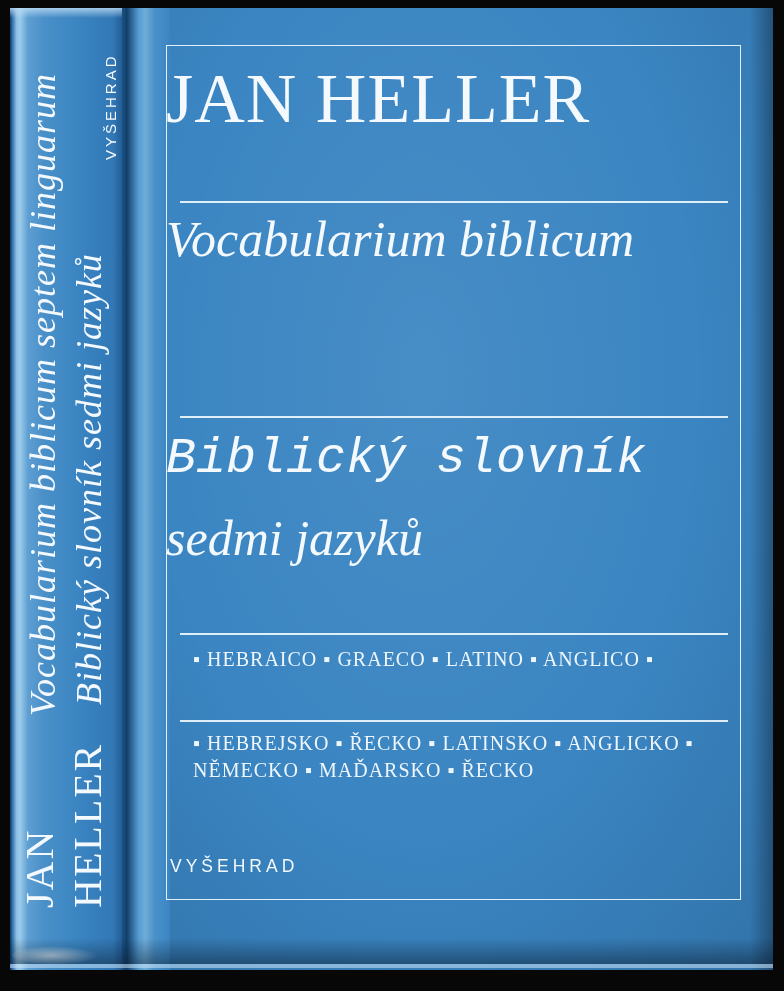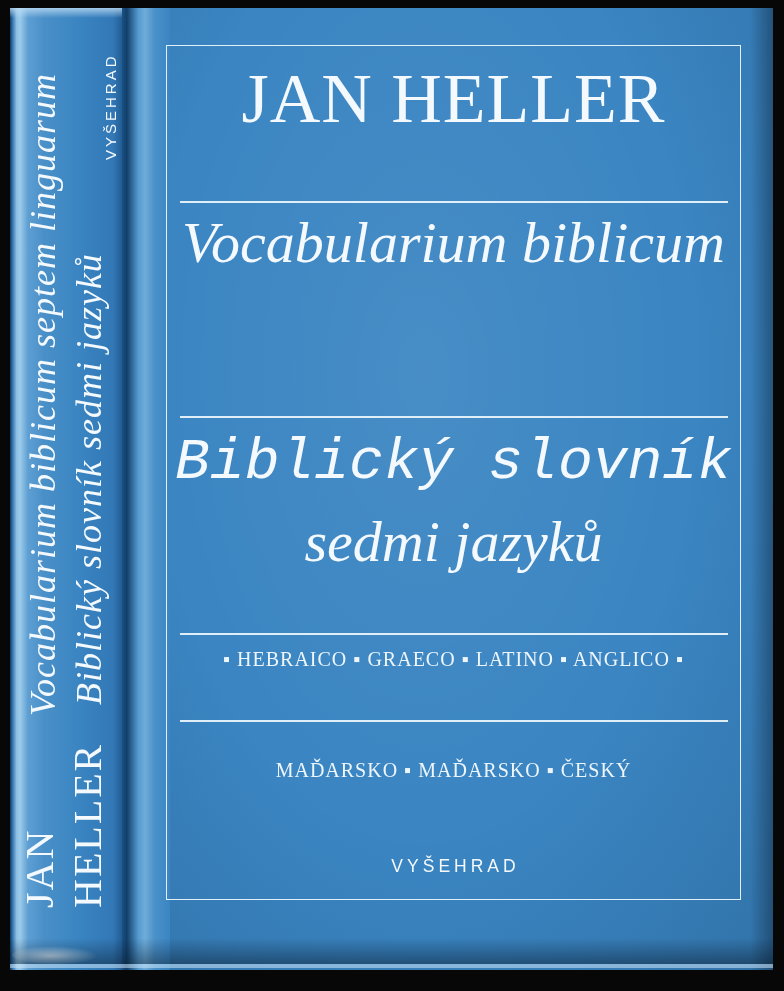--- a/index.html
+++ b/index.html
@@ -36,7 +36,7 @@
   .frame{left:156px;top:37px;width:575px;height:855px;
     border:1.5px solid rgba(240,248,253,.92);}
 
-  .ctext{left:156px;width:575px;text-align:center;color:var(--text-white,#f4f9fd);line-height:1;}
+  .ctext{left:156px;width:575px;color:var(--text-white,#f4f9fd);line-height:1;}
   .author{top:56px;font-size:70px;letter-spacing:1px;}
   .rule{left:170px;width:548px;height:2px;background:var(--rule-white,#e9f3fa);opacity:.95;}
   .r1{top:193px;} .r2{top:408px;} .r3{top:625px;} .r4{top:712px;}

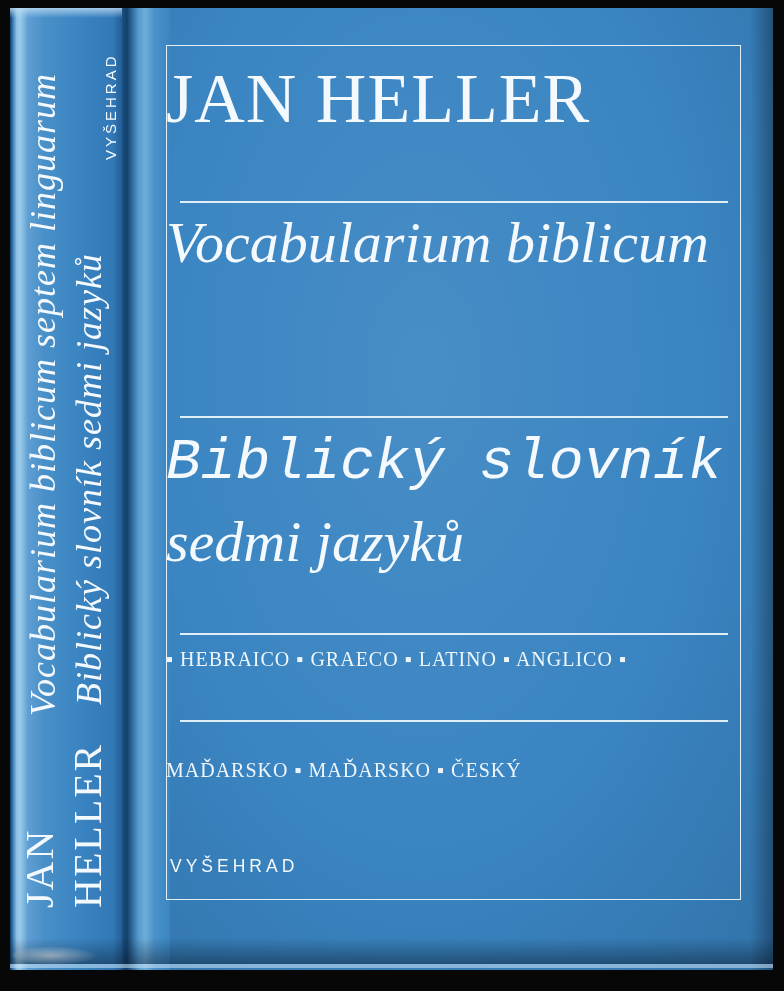--- a/index.html
+++ b/index.html
@@ -40,7 +40,7 @@
   .author{top:56px;font-size:70px;letter-spacing:1px;}
   .rule{left:170px;width:548px;height:2px;background:var(--rule-white,#e9f3fa);opacity:.95;}
   .r1{top:193px;} .r2{top:408px;} .r3{top:625px;} .r4{top:712px;}
-  .ital{font-style:italic;font-size:58px;}
+  .ital{font-style:italic;font-size:50px;}
   .tl1{top:206px;} .tl2{top:289px;} .tc1{top:426px;font-family:Liberation Mono, monospace;} .tc2{top:505px;}
   .lang{font-size:20px;letter-spacing:1px;color:#eef6fc;}
   .ll1{top:641px;} .ll2{top:668px;} .lc1{top:725px;} .lc2{top:752px;}

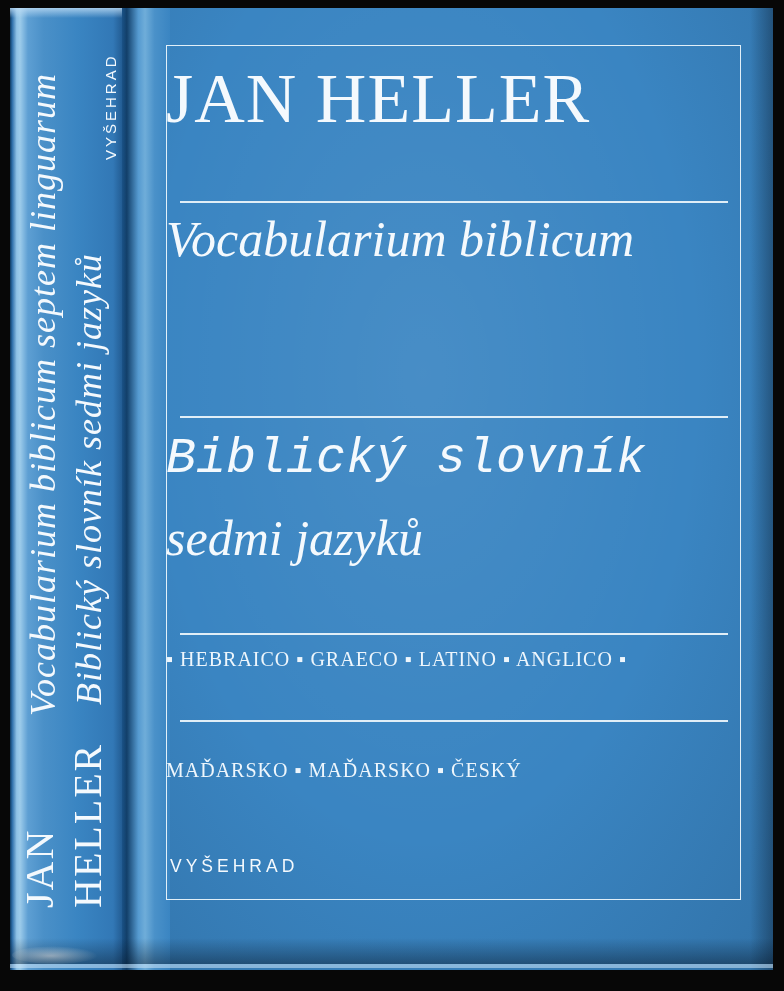--- a/index.html
+++ b/index.html
@@ -42,7 +42,7 @@
   .r1{top:193px;} .r2{top:408px;} .r3{top:625px;} .r4{top:712px;}
   .ital{font-style:italic;font-size:50px;}
   .tl1{top:206px;} .tl2{top:289px;} .tc1{top:426px;font-family:Liberation Mono, monospace;} .tc2{top:505px;}
-  .lang{font-size:20px;letter-spacing:1px;color:#eef6fc;}
+  .lang{font-size:20px;letter-spacing:1px;color:#eef6fc;padding-left:27px;}
   .ll1{top:641px;} .ll2{top:668px;} .lc1{top:725px;} .lc2{top:752px;}
   .pub{top:850px;font-family:"Liberation Sans",sans-serif;font-size:17.5px;
        letter-spacing:4px;text-indent:4px;}

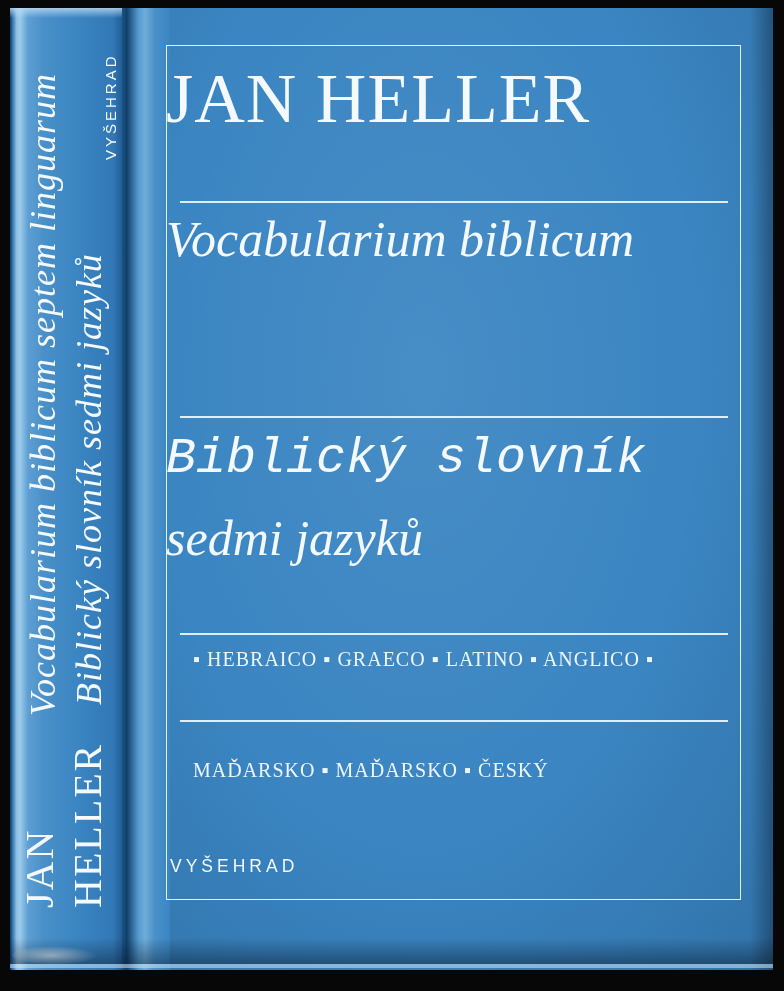--- a/index.html
+++ b/index.html
@@ -95,6 +95,7 @@
     <div class="ctext lang ll1">▪ HEBRAICO ▪ GRAECO ▪ LATINO ▪ ANGLICO ▪</div>
 
     <div class="rule r4"></div>
+    <div class="ctext lang lc1">▪ HEBREJSKO ▪ ŘECKO ▪ LATINSKO ▪ ANGLICKO ▪</div>
     <div class="ctext lang lc2">MAĎARSKO ▪ MAĎARSKO ▪ ČESKÝ</div>
 
     <div class="ctext pub">VYŠEHRAD</div>

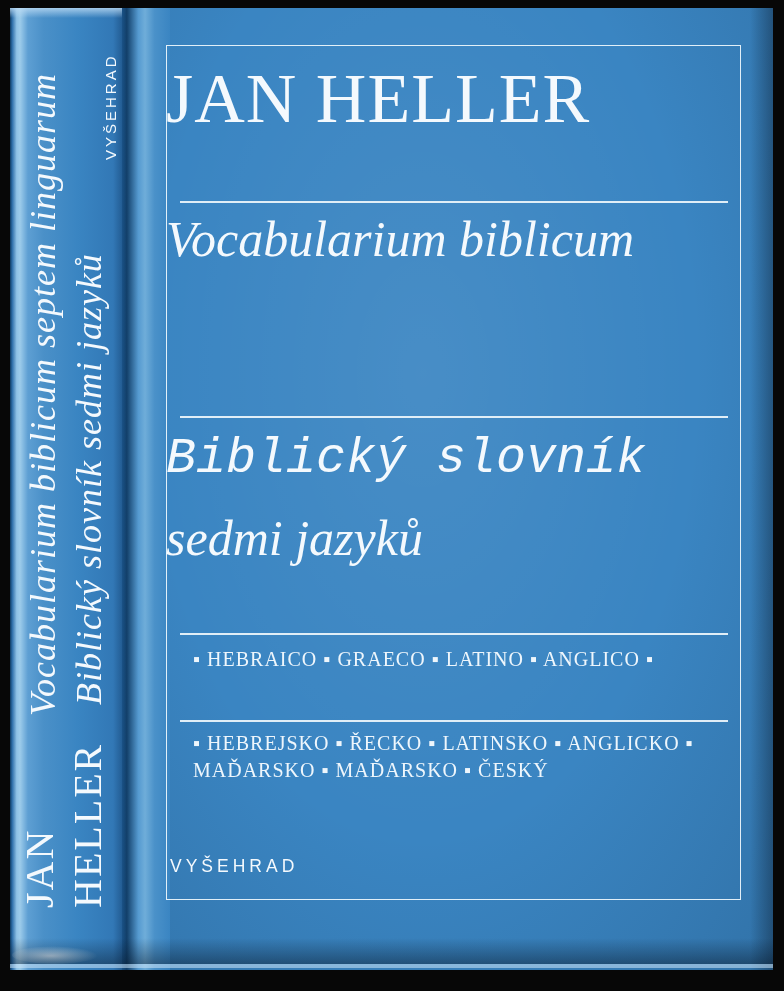--- a/index.html
+++ b/index.html
@@ -96,7 +96,7 @@
 
     <div class="rule r4"></div>
     <div class="ctext lang lc1">▪ HEBREJSKO ▪ ŘECKO ▪ LATINSKO ▪ ANGLICKO ▪</div>
-    <div class="ctext lang lc2">MAĎARSKO ▪ MAĎARSKO ▪ ČESKÝ</div>
+    <div class="ctext lang lc2">NĚMECKO ▪ MAĎARSKO ▪ ŘECKO</div>
 
     <div class="ctext pub">VYŠEHRAD</div>
 

